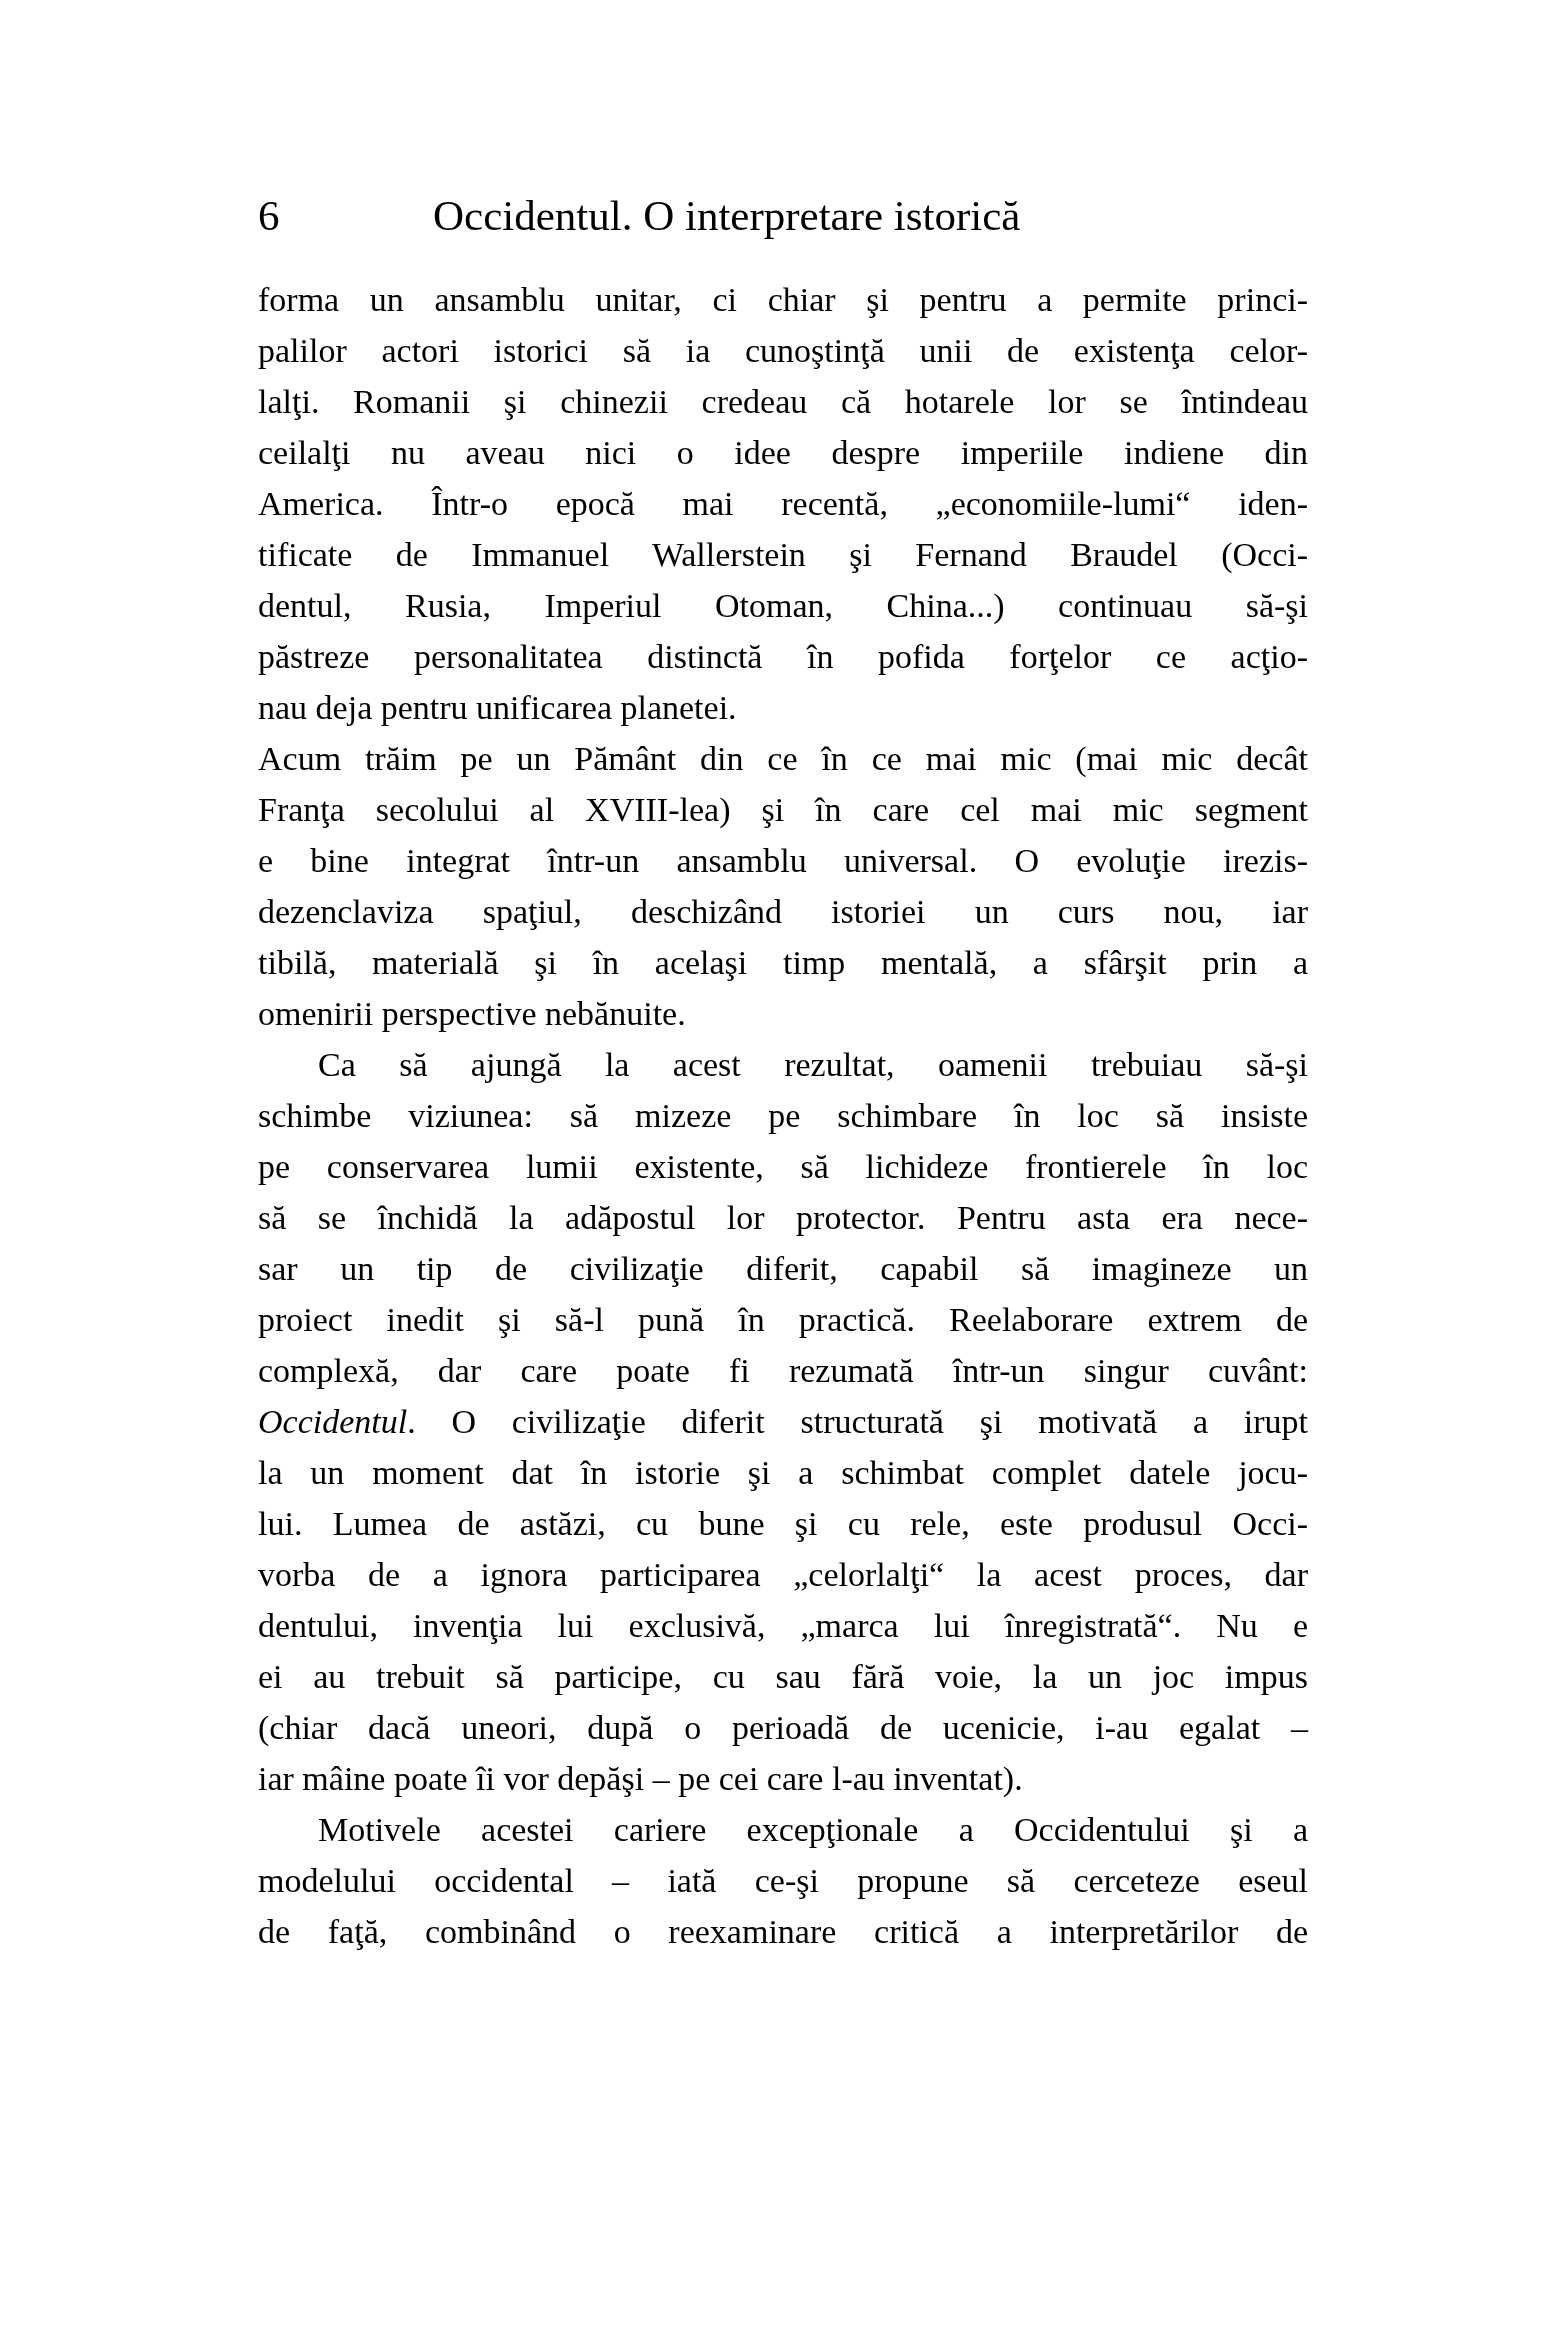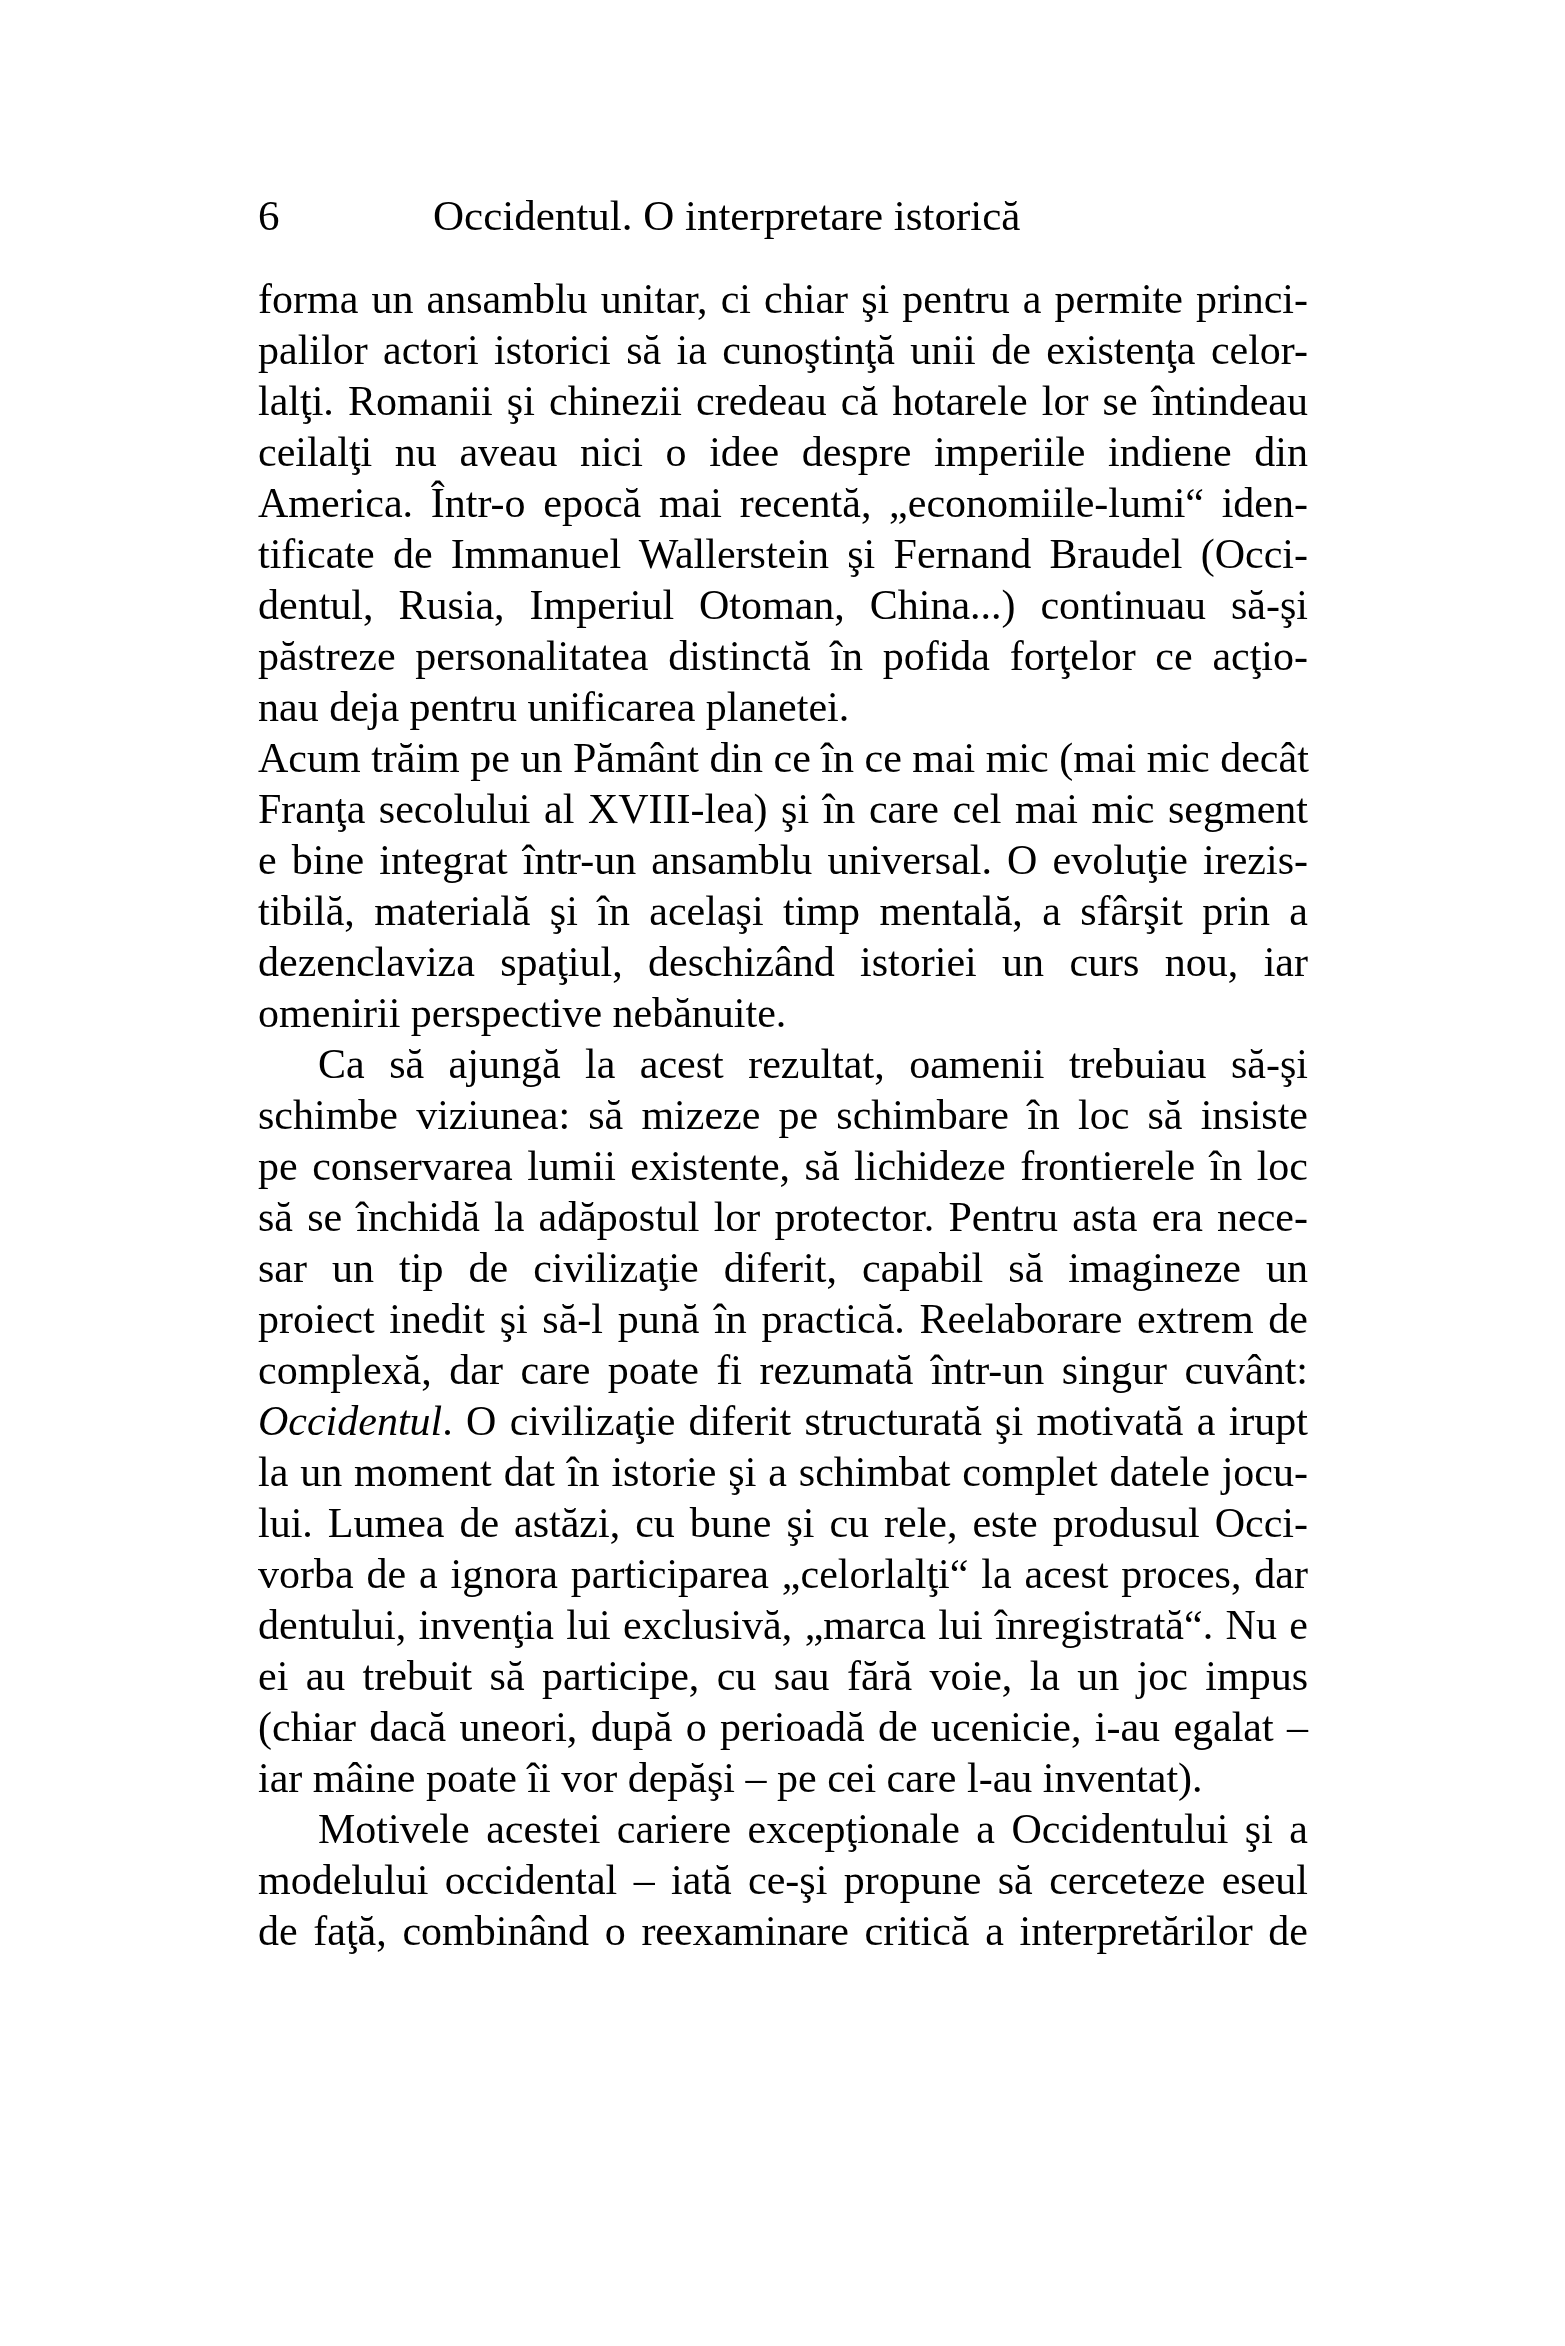--- a/index.html
+++ b/index.html
@@ -47,7 +47,7 @@
     left: 258px;
     top: 274px;
     width: 1050px;
-    font-size: 42px;
+    font-size: 34px;
     line-height: 51px;
   }
   .line {

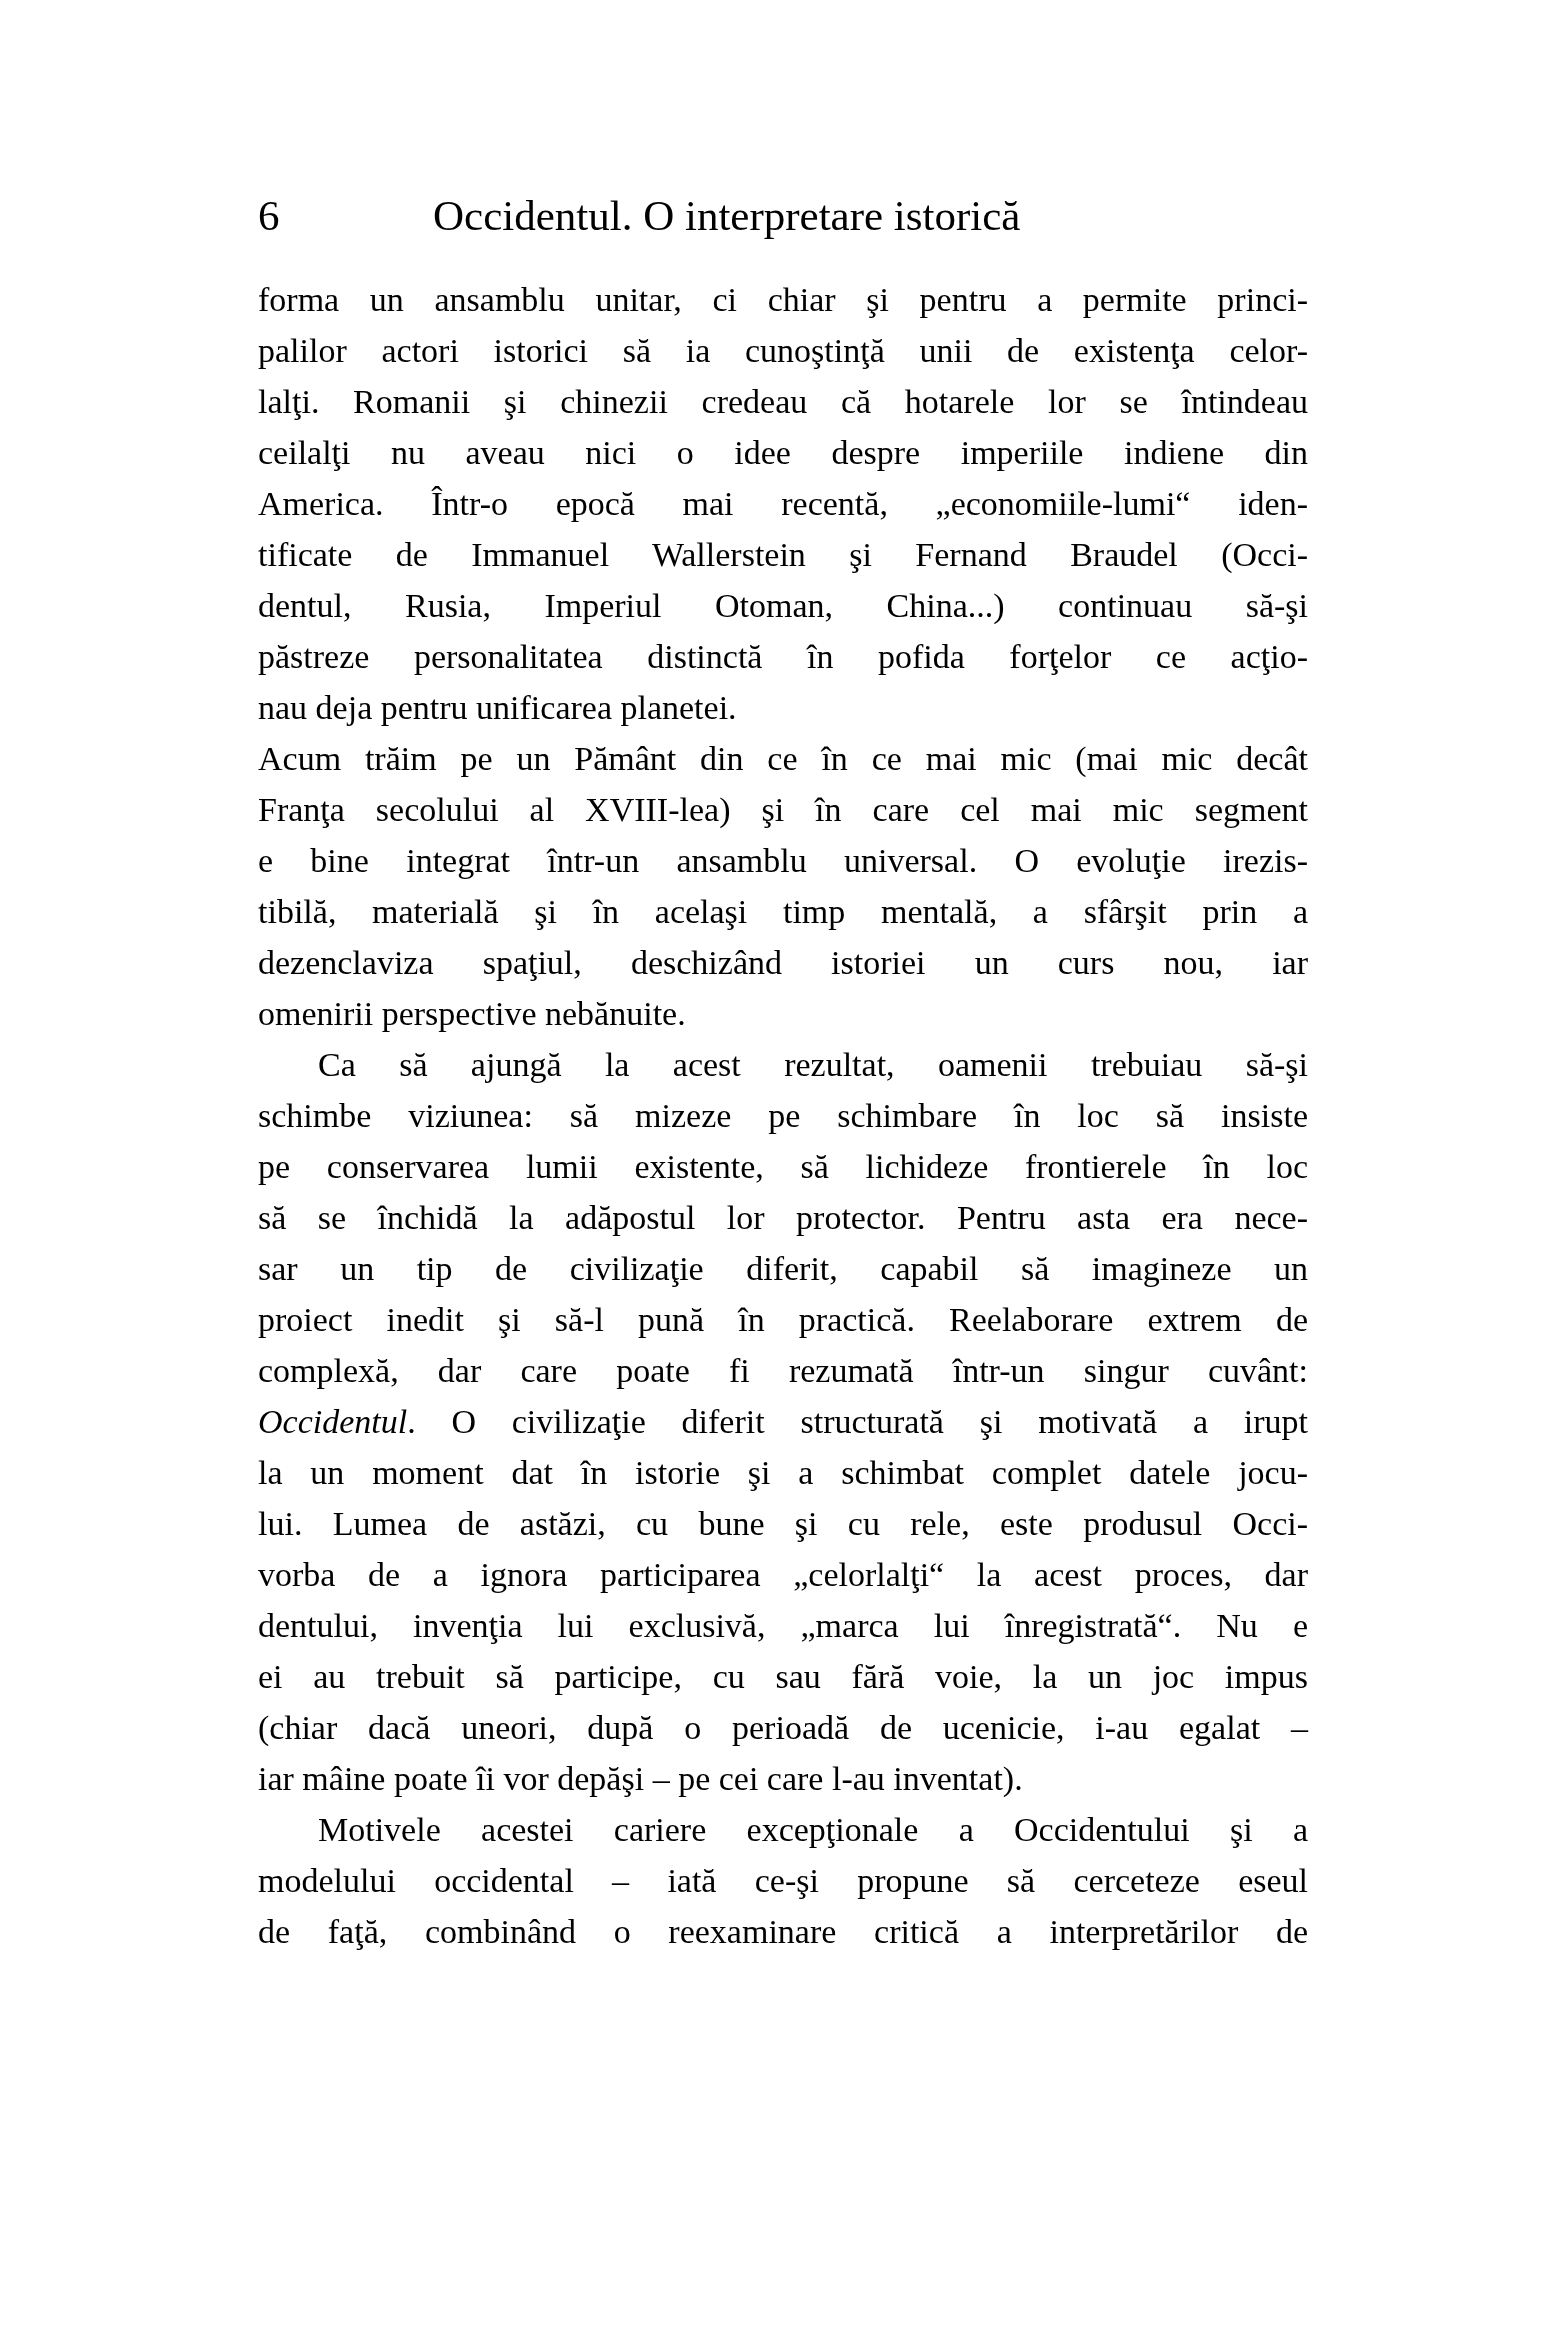--- a/index.html
+++ b/index.html
@@ -92,8 +92,8 @@
         <span class="line">Acum trăim pe un Pământ din ce în ce mai mic (mai mic decât</span>
         <span class="line">Franţa secolului al XVIII-lea) şi în care cel mai mic segment</span>
         <span class="line">e bine integrat într-un ansamblu universal. O evoluţie irezis-</span>
+        <span class="line">dezenclaviza spaţiul, deschizând istoriei un curs nou, iar</span>
         <span class="line">tibilă, materială şi în acelaşi timp mentală, a sfârşit prin a</span>
-        <span class="line">dezenclaviza spaţiul, deschizând istoriei un curs nou, iar</span>
         <span class="line last">omenirii perspective nebănuite.</span>
       </div>
       <div class="paragraph">

